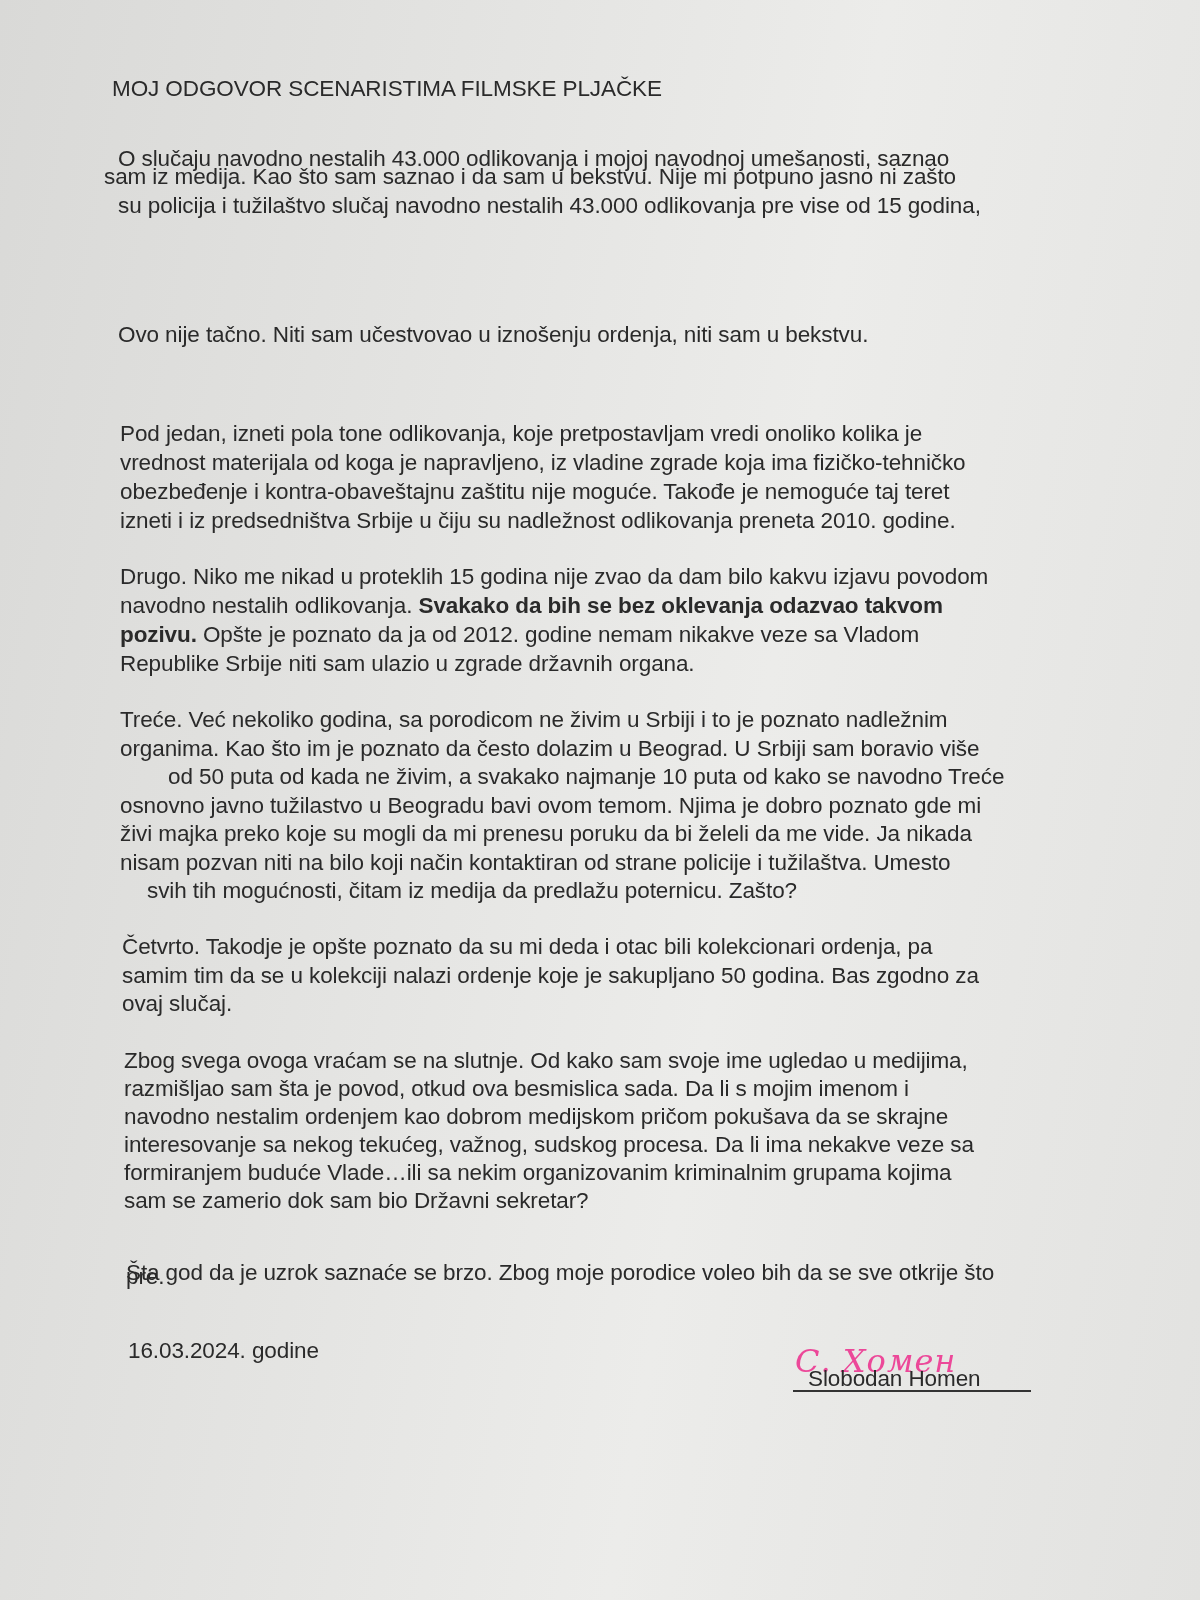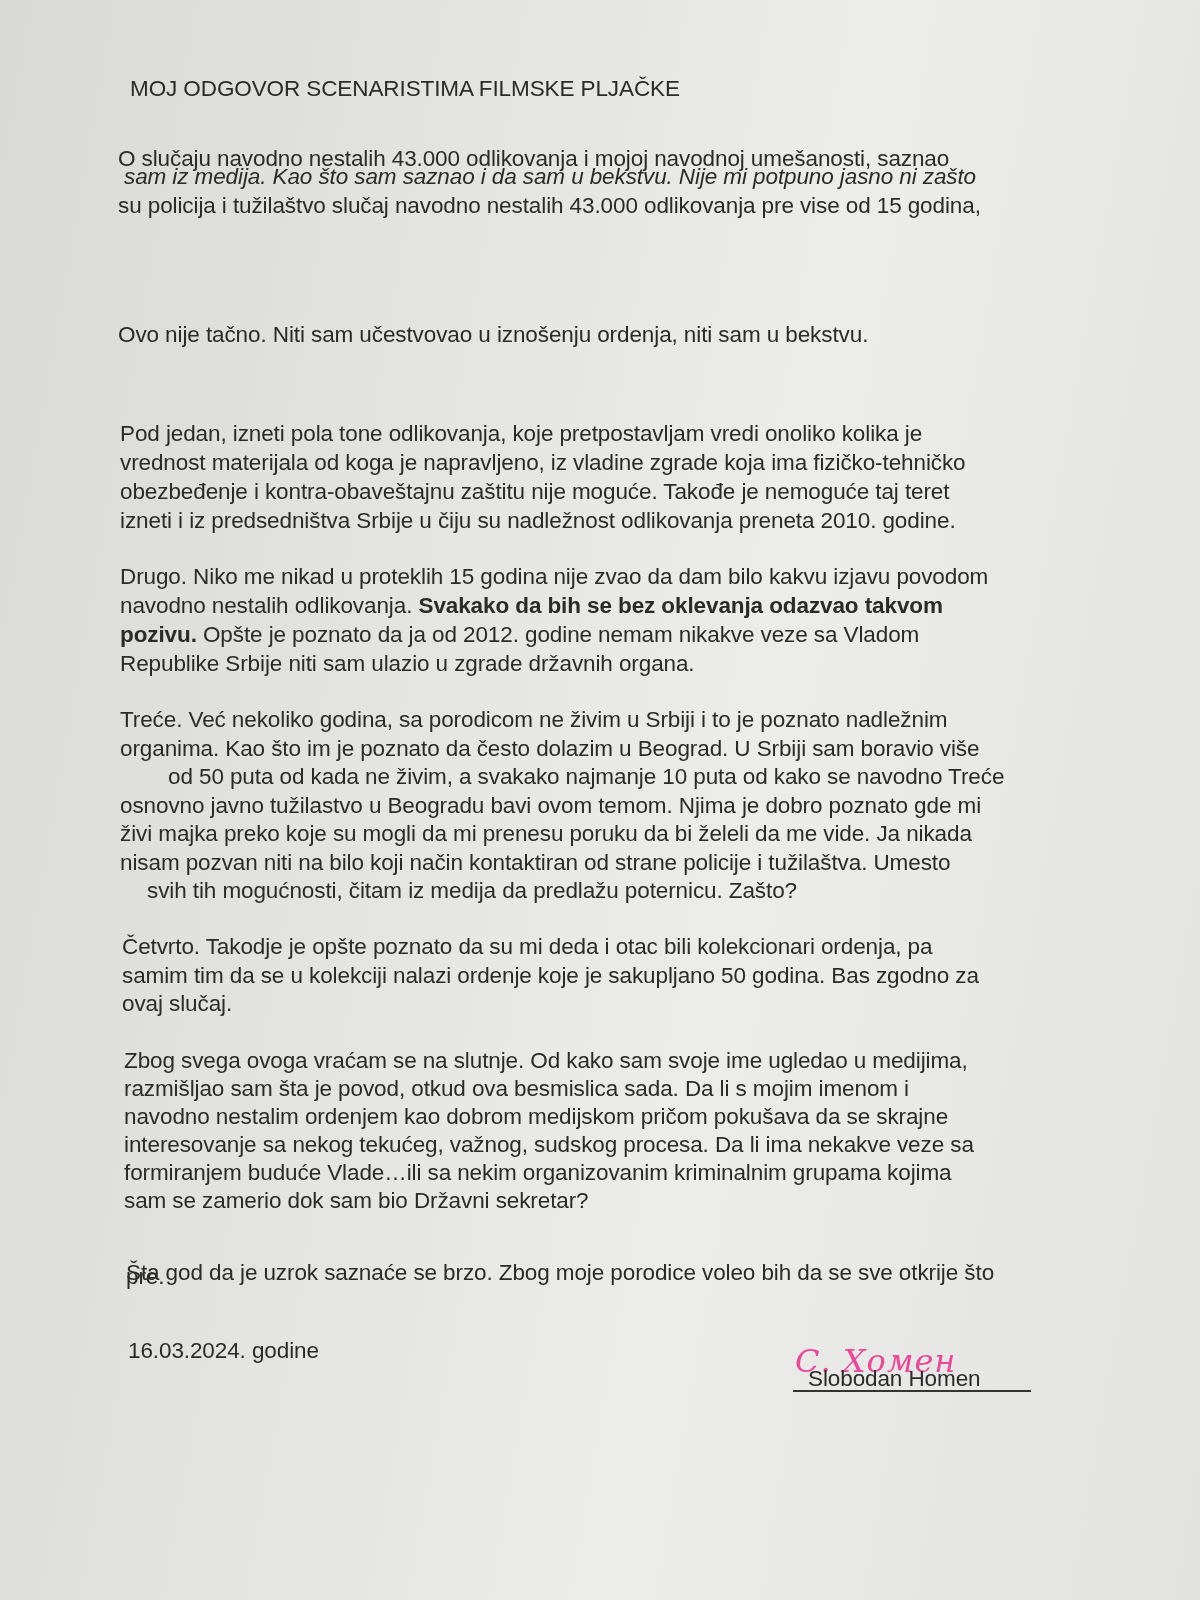--- a/index.html
+++ b/index.html
@@ -19,7 +19,7 @@
 <body>
 
 <div class="page">
-  <div class="ln" style="left:130px;top:74px;">MOJ ODGOVOR SCENARISTIMA FILMSKE PLJAČKE</div>
+  <div class="ln" style="left:112px;top:74px;">MOJ ODGOVOR SCENARISTIMA FILMSKE PLJAČKE</div>
 
   <div class="ln" style="left:118px;top:133px;margin-top:11px;">O slučaju navodno nestalih 43.000 odlikovanja i mojoj navodnoj umešanosti, saznao</div>
   <div class="ln" style="left:124px;top:162px;font-style:italic;">sam iz medija. Kao što sam saznao i da sam u bekstvu. Nije mi potpuno jasno ni zašto</div>

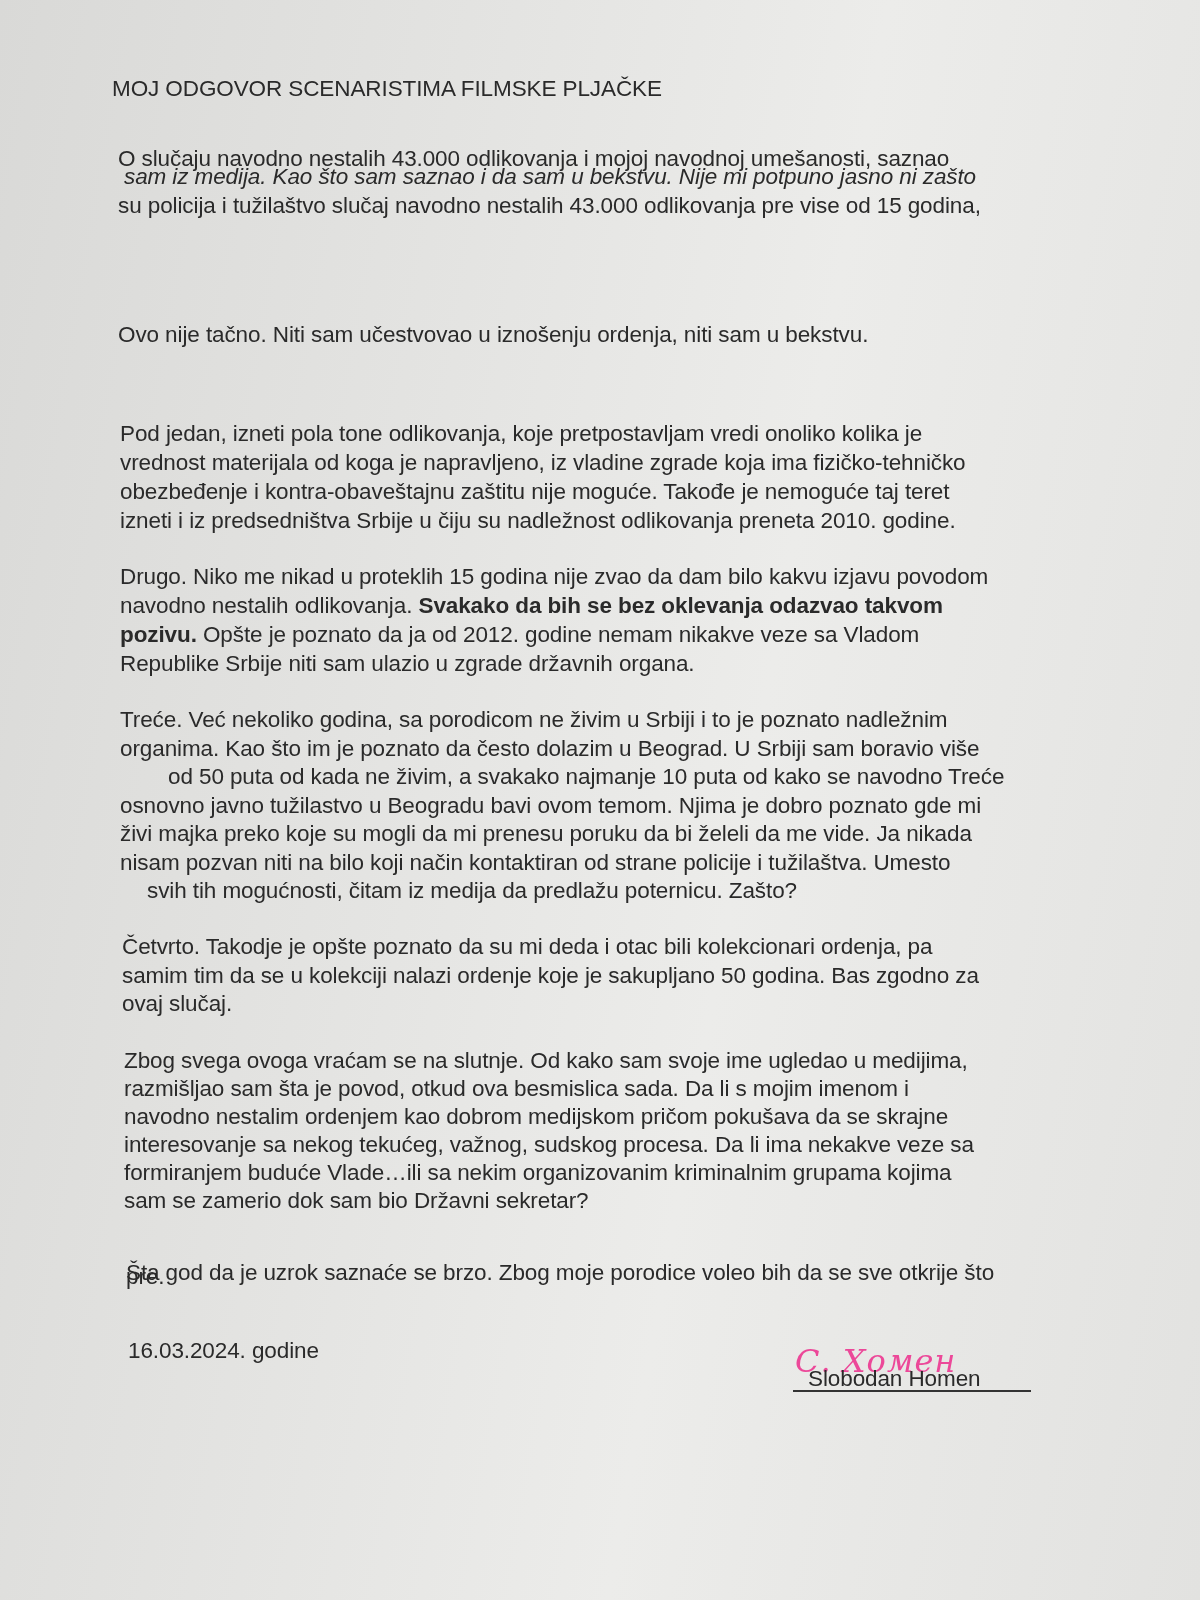--- a/index.html
+++ b/index.html
@@ -22,7 +22,7 @@
   <div class="ln" style="left:112px;top:74px;">MOJ ODGOVOR SCENARISTIMA FILMSKE PLJAČKE</div>
 
   <div class="ln" style="left:118px;top:133px;margin-top:11px;">O slučaju navodno nestalih 43.000 odlikovanja i mojoj navodnoj umešanosti, saznao</div>
-  <div class="ln" style="left:124px;top:162px;font-style:italic;">sam iz medija. Kao što sam saznao i da sam u bekstvu. Nije mi potpuno jasno ni zašto</div>
+  <div class="ln" style="left:104px;top:162px;">sam iz medija. Kao što sam saznao i da sam u bekstvu. Nije mi potpuno jasno ni zašto</div>
   <div class="ln" style="left:118px;top:191px;">su policija i tužilaštvo slučaj navodno nestalih 43.000 odlikovanja pre vise od 15 godina,</div>
 
   <div class="ln" style="left:118px;top:320px;">Ovo nije tačno. Niti sam učestvovao u iznošenju ordenja, niti sam u bekstvu.</div>

